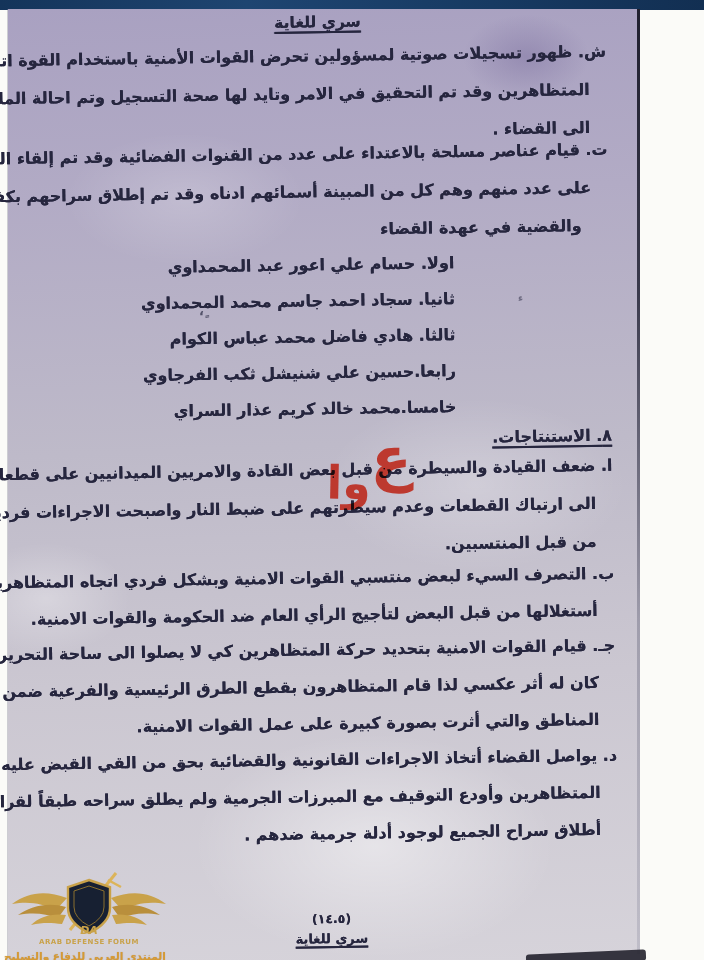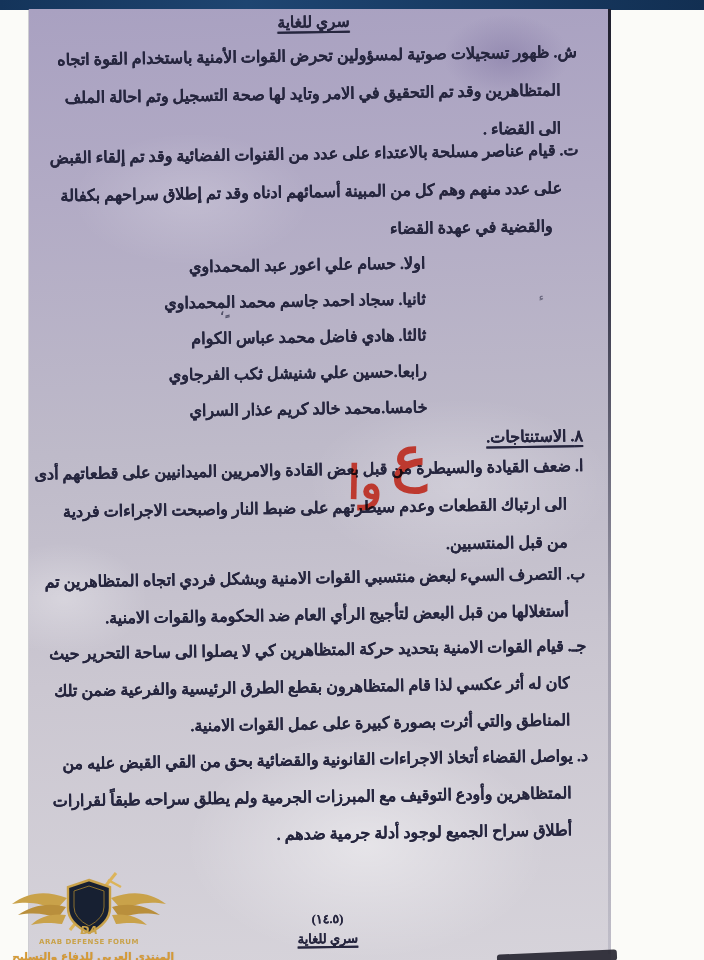--- a/index.html
+++ b/index.html
@@ -9,7 +9,7 @@
   .top-strip{position:absolute;left:0;top:0;width:704px;height:10px;
     background:linear-gradient(90deg,#14345a 0%,#1e4571 35%,#173a62 70%,#122f52 100%);}
 
-  .paper{position:absolute;left:29px;top:9px;width:582px;height:951px;
+  .paper{position:absolute;left:8px;top:9px;width:632px;height:951px;
     background:
       radial-gradient(90px 60px at 82% 5%, rgba(122,110,158,.45), transparent 70%),
       radial-gradient(170px 95px at 28% 20%, rgba(255,255,255,.20), transparent 70%),
@@ -17,7 +17,7 @@
       radial-gradient(240px 150px at 58% 88%, rgba(255,255,255,.45), transparent 75%),
       radial-gradient(120px 80px at 6% 62%, rgba(255,255,255,.30), transparent 70%),
       linear-gradient(178deg,#a9a1c1 0%,#b2abc5 20%,#bebac9 46%,#cbc7d1 70%,#d6d3da 100%);
-    box-shadow:-1px 0 0 rgba(120,120,140,.35);font-family:Liberation Serif, serif;}
+    box-shadow:-1px 0 0 rgba(120,120,140,.35);}
   .paper-edge-right{position:absolute;top:0;bottom:6px;right:0;width:3px;
     background:linear-gradient(to bottom,#20202f 0%,#3a3a4c 30%,rgba(110,110,130,.45) 65%,rgba(140,140,160,.3) 100%);}
   .corner-dark{position:absolute;right:-6px;bottom:-3px;width:120px;height:11px;background:#23222e;

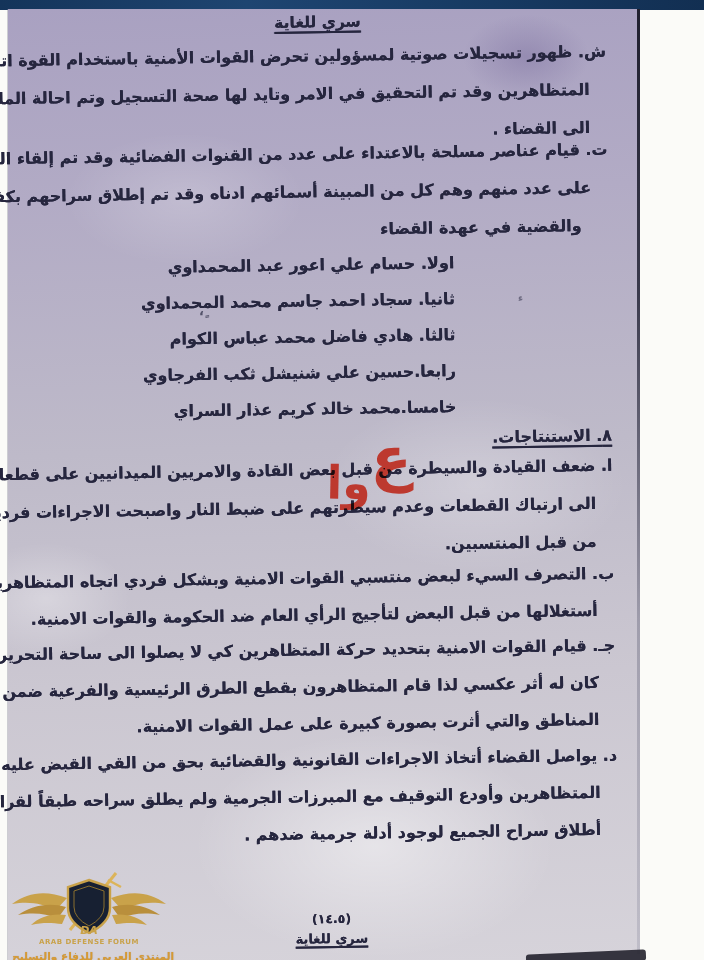--- a/index.html
+++ b/index.html
@@ -63,7 +63,7 @@
   .mark-1{left:193px;top:292px;}
   .mark-2{left:512px;top:286px;font-size:10px;opacity:.6;}
 
-  .logo{position:absolute;left:4px;top:870px;width:170px;height:90px;z-index:6;text-align:right;}
+  .logo{position:absolute;left:4px;top:870px;width:170px;height:90px;z-index:6;text-align:left;}
   .logo-ar{direction:rtl;font-size:10.5px;font-weight:700;color:#d79a33;line-height:12px;
     text-shadow:0 0 1px rgba(90,60,10,.35);white-space:nowrap;}
 </style>

